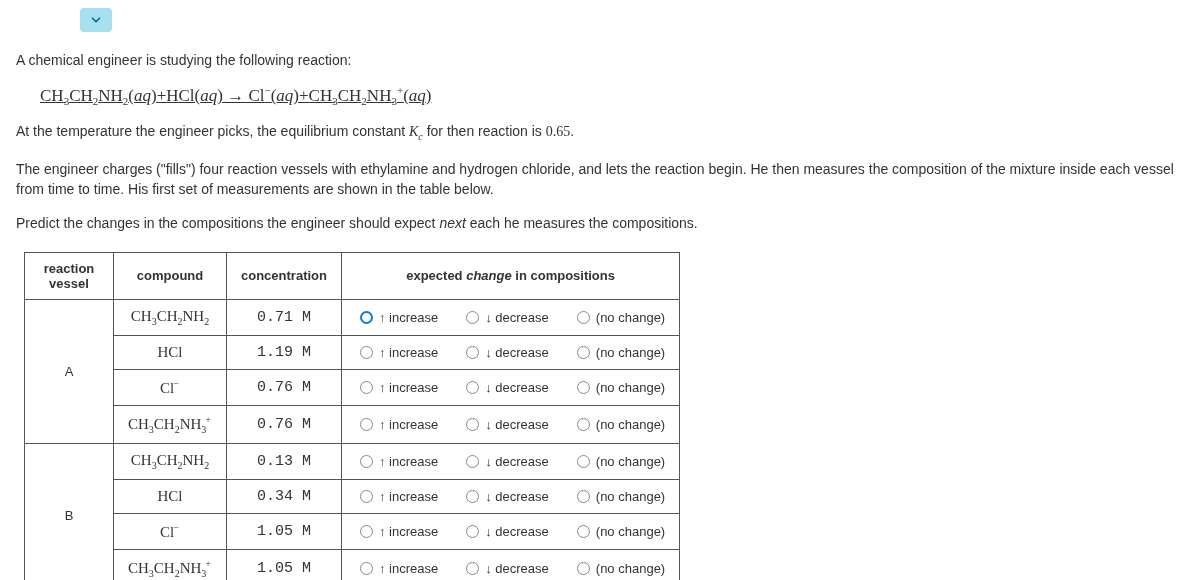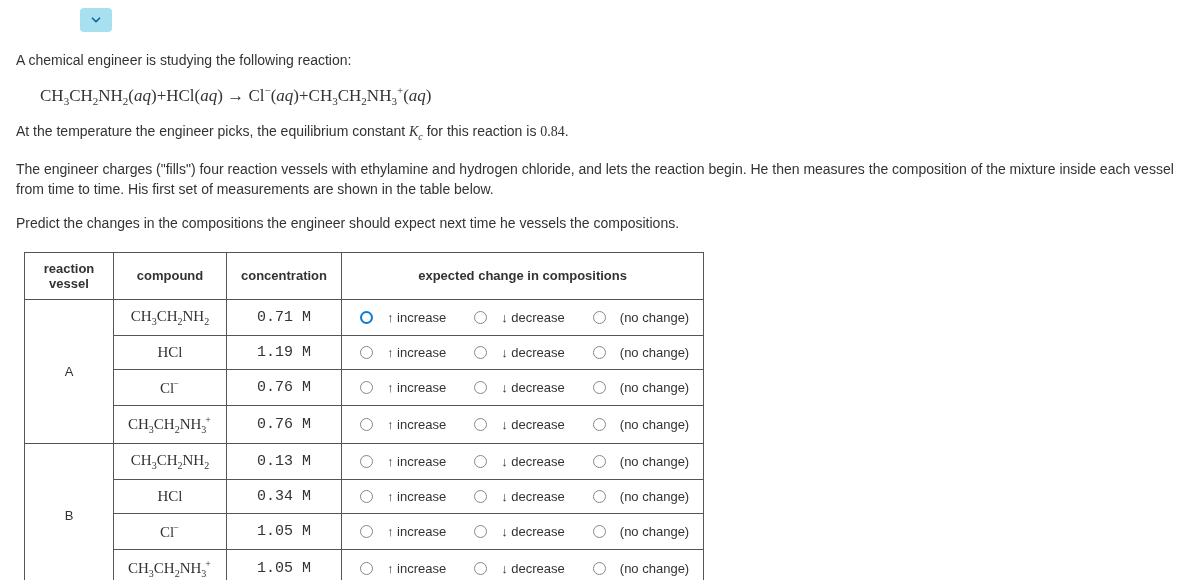--- a/index.html
+++ b/index.html
@@ -28,6 +28,7 @@
     font-family: "Times New Roman", serif;
     font-size: 17px;
     margin: 10px 0 14px 24px;
+    text-decoration: underline;
   }
   .equation .sub { vertical-align: sub; font-size: 11px; }
   .equation .sup { vertical-align: super; font-size: 11px; }

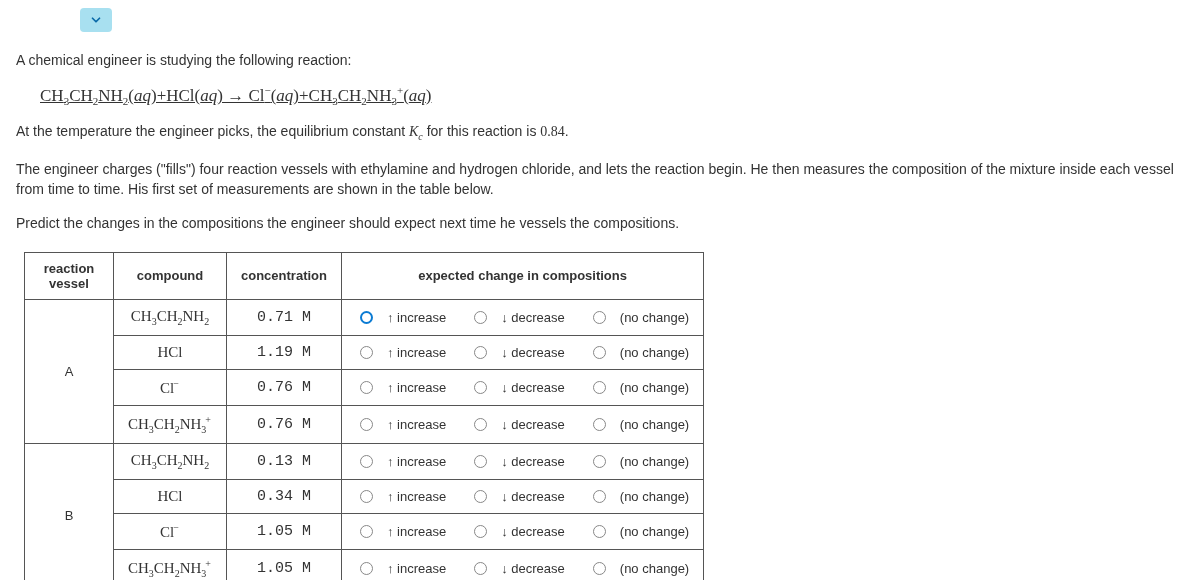--- a/index.html
+++ b/index.html
@@ -108,7 +108,7 @@
 <div class="equation" id="equation">CH<span class="sub">3</span>CH<span class="sub">2</span>NH<span class="sub">2</span>(<i>aq</i>)+HCl(<i>aq</i>) → Cl<span class="sup">−</span>(<i>aq</i>)+CH<span class="sub">3</span>CH<span class="sub">2</span>NH<span class="sub">3</span><span class="sup">+</span>(<i>aq</i>)</div>
 
 <p>
-  <span>At the temperature the engineer picks, the equilibrium constant </span><span class="kc">K<span class="sub">c</span></span><span> for this reaction is </span><span class="num">0.84</span>.
+  <span>At the temperature the engineer picks, the equilibrium constant </span><span class="kc">K<span class="sub">c</span></span><span> for then reaction is </span><span class="num">0.84</span>.
 </p>
 
 <p>The engineer charges ("fills") four reaction vessels with ethylamine and hydrogen chloride, and lets the reaction begin. He then measures the composition of the mixture inside each vessel from time to time. His first set of measurements are shown in the table below.</p>

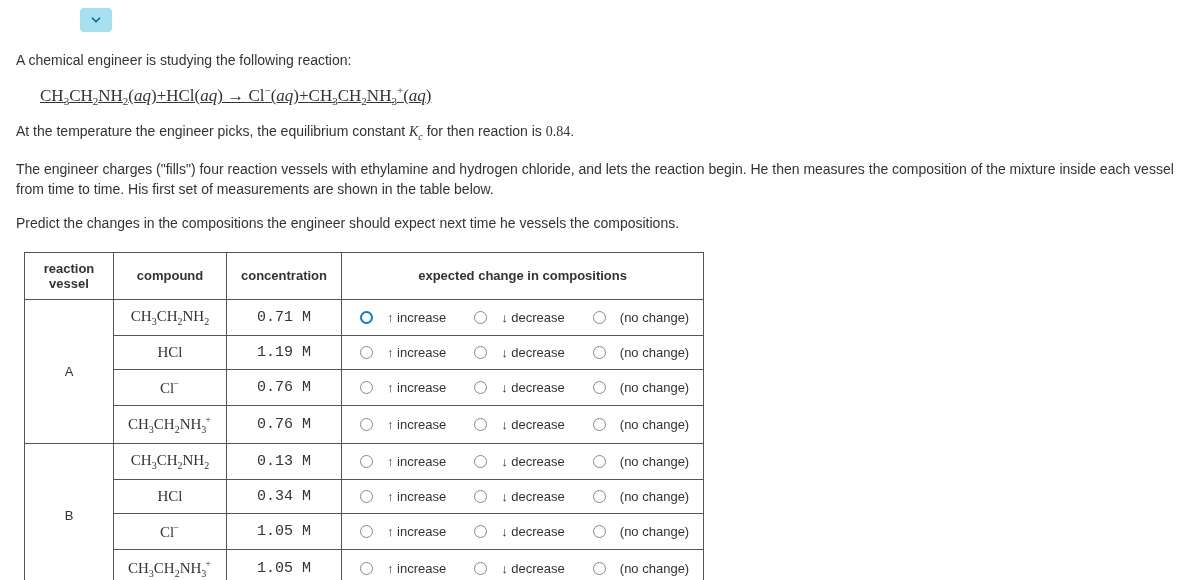--- a/index.html
+++ b/index.html
@@ -108,7 +108,7 @@
 <div class="equation" id="equation">CH<span class="sub">3</span>CH<span class="sub">2</span>NH<span class="sub">2</span>(<i>aq</i>)+HCl(<i>aq</i>) → Cl<span class="sup">−</span>(<i>aq</i>)+CH<span class="sub">3</span>CH<span class="sub">2</span>NH<span class="sub">3</span><span class="sup">+</span>(<i>aq</i>)</div>
 
 <p>
-  <span>At the temperature the engineer picks, the equilibrium constant </span><span class="kc">K<span class="sub">c</span></span><span> for then reaction is </span><span class="num">0.84</span>.
+  <span>At the temperature the engineer picks, the equilibrium constant </span><span class="kc">K<span class="sub">c</span></span><span> for then reaction is </span><span class="num">0.65</span>.
 </p>
 
 <p>The engineer charges ("fills") four reaction vessels with ethylamine and hydrogen chloride, and lets the reaction begin. He then measures the composition of the mixture inside each vessel from time to time. His first set of measurements are shown in the table below.</p>

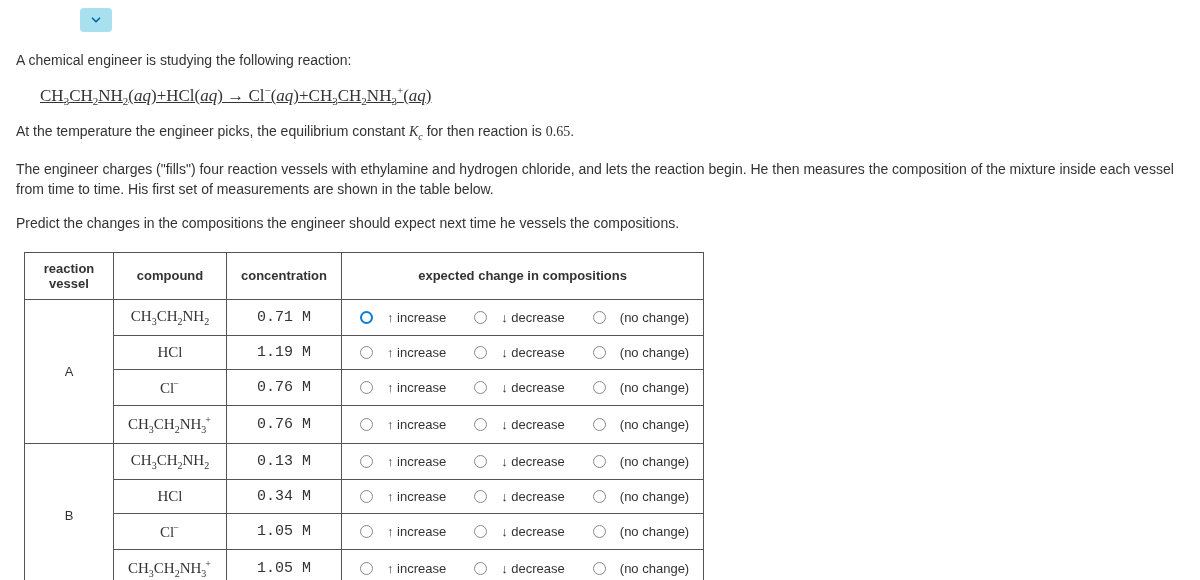--- a/index.html
+++ b/index.html
@@ -89,7 +89,7 @@
   .radio-circle.selected {
     border: 2px solid #0b7bd3;
   }
-  .italic-word { }
+  .italic-word { font-style: italic; }
   .num { font-family:"Times New Roman",serif; }
 </style>
 </head>

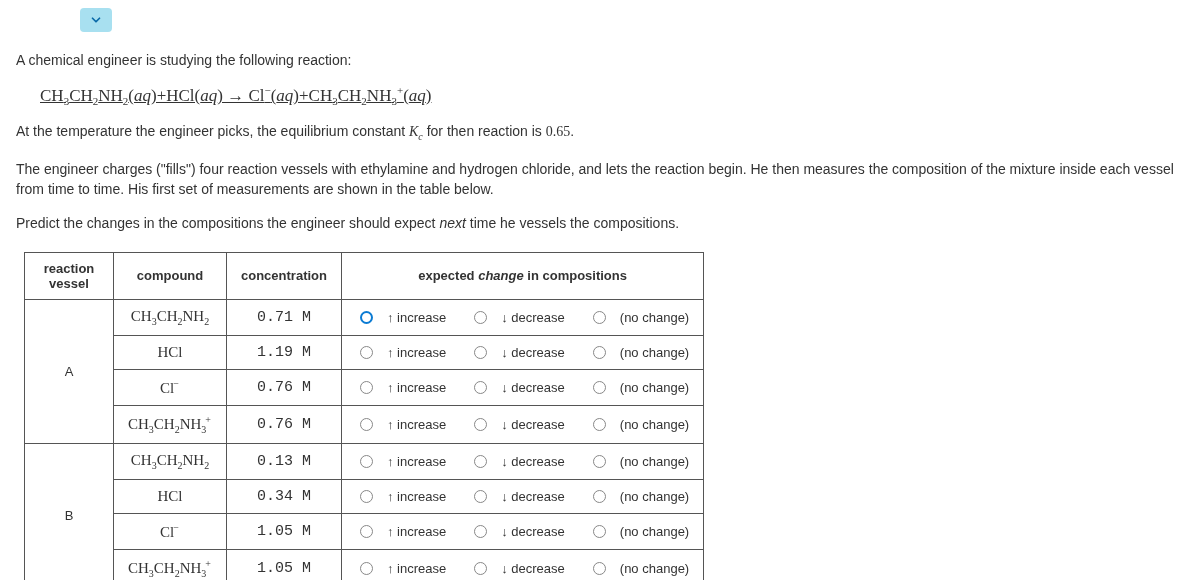--- a/index.html
+++ b/index.html
@@ -114,7 +114,7 @@
 <p>The engineer charges ("fills") four reaction vessels with ethylamine and hydrogen chloride, and lets the reaction begin. He then measures the composition of the mixture inside each vessel from time to time. His first set of measurements are shown in the table below.</p>
 
 <p>
-  <span>Predict the changes in the compositions the engineer should expect </span><span class="italic-word">next</span><span> time he vessels the compositions.</span>
+  <span>Predict the changes in the compositions the engineer should expect </span><span class="italic-word">next</span><span> each he measures the compositions.</span>
 </p>
 
 <table class="data">

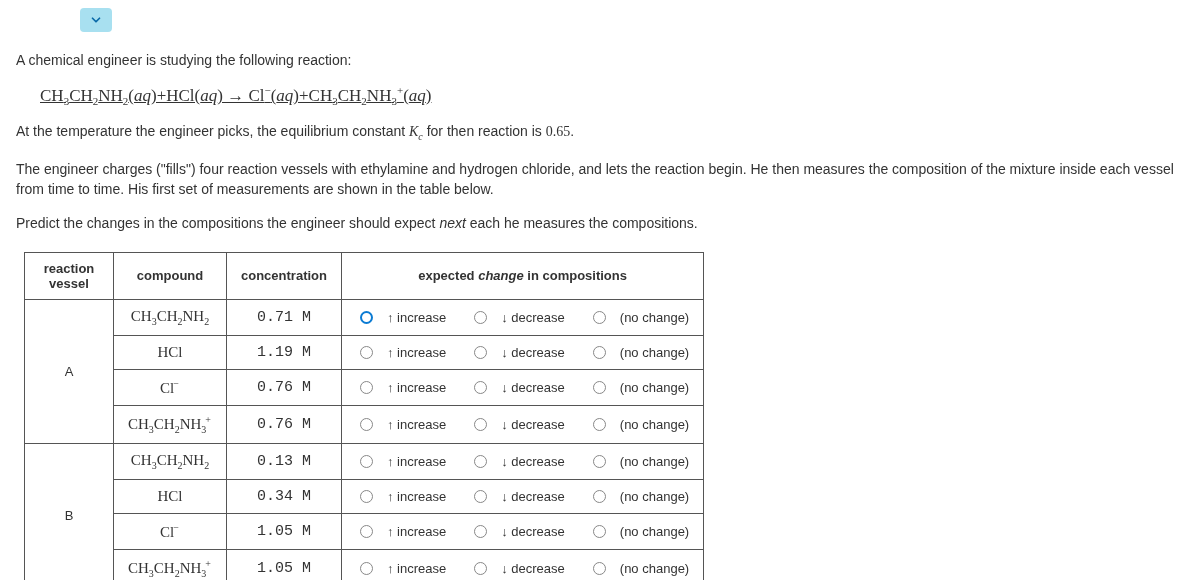--- a/index.html
+++ b/index.html
@@ -75,7 +75,7 @@
   .radio-opt {
     display: inline-flex;
     align-items: center;
-    gap: 14px;
+    gap: 6px;
     white-space: nowrap;
   }
   .radio-circle {

